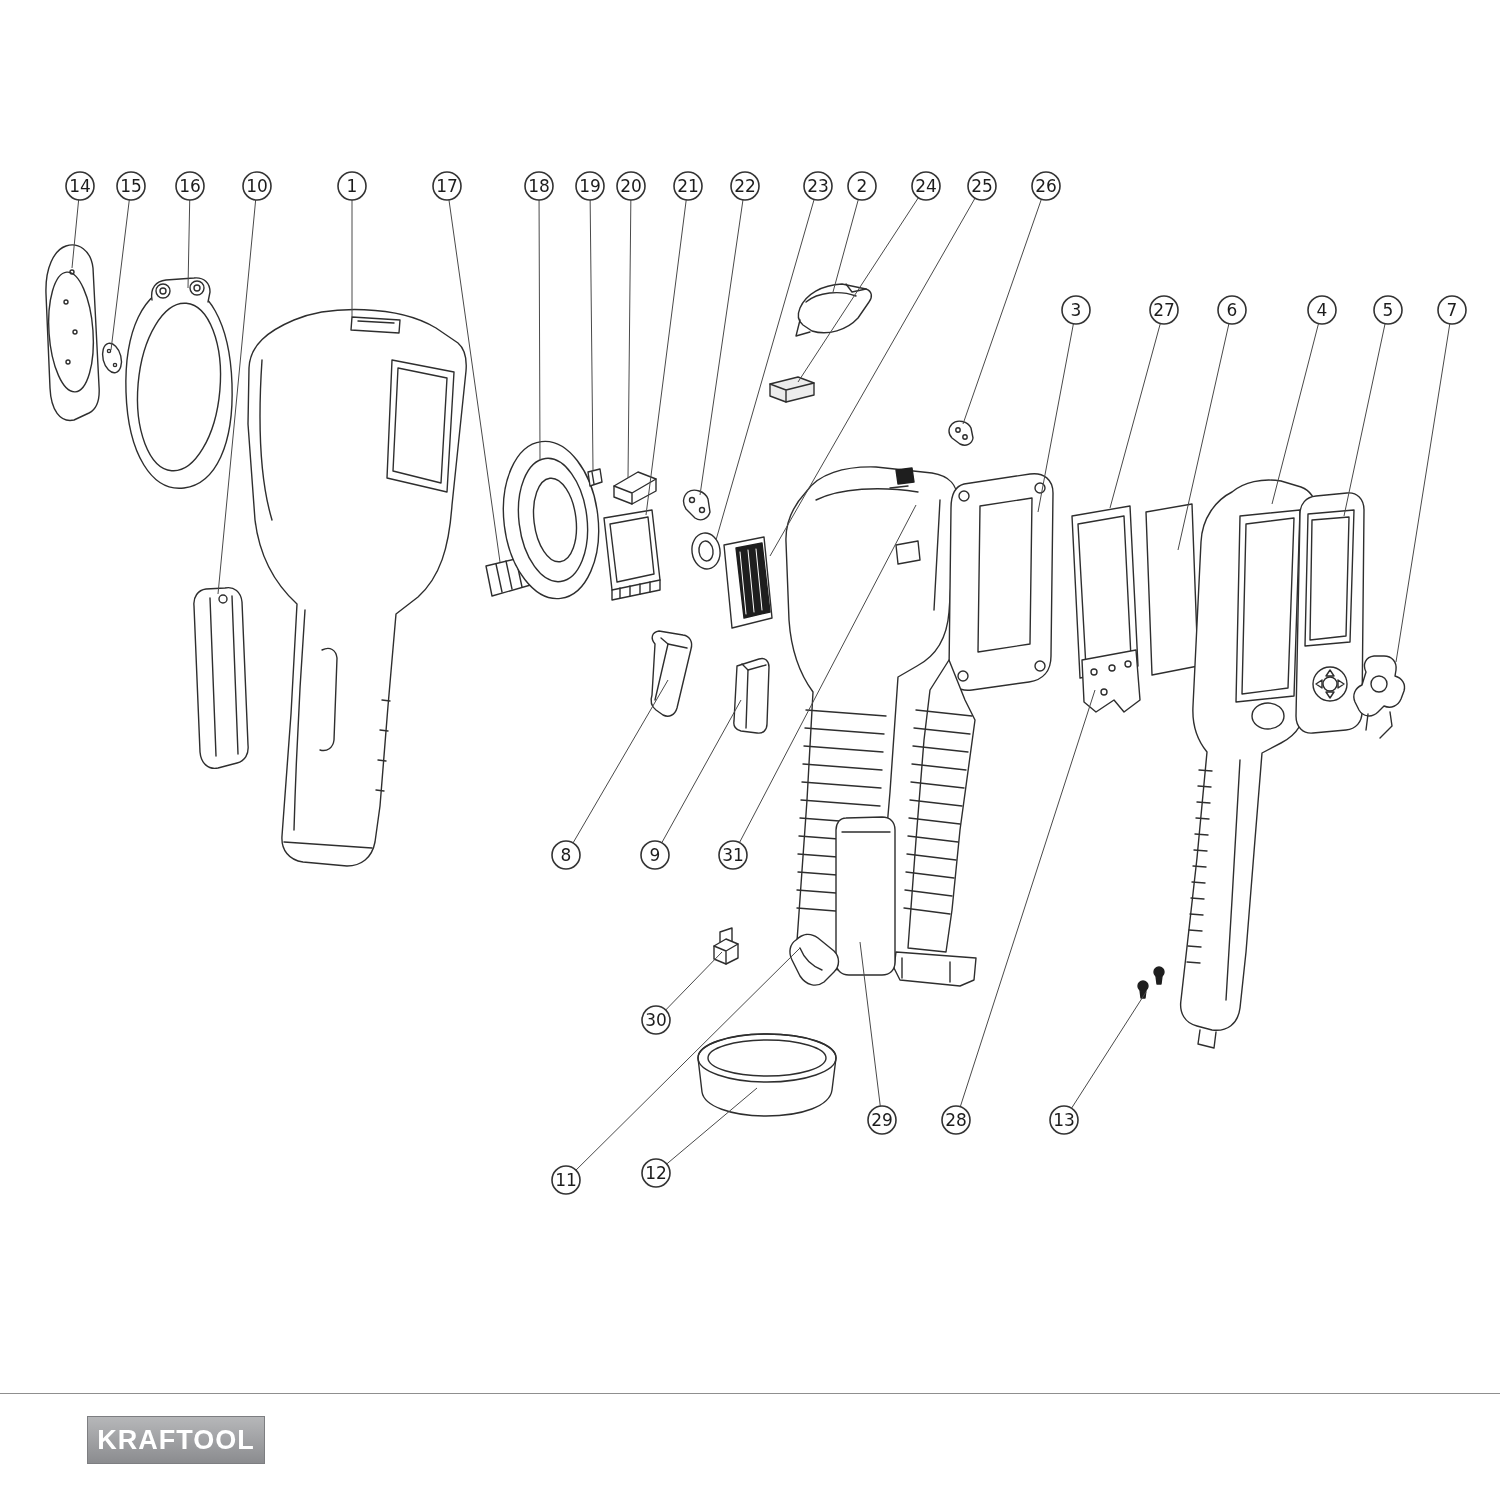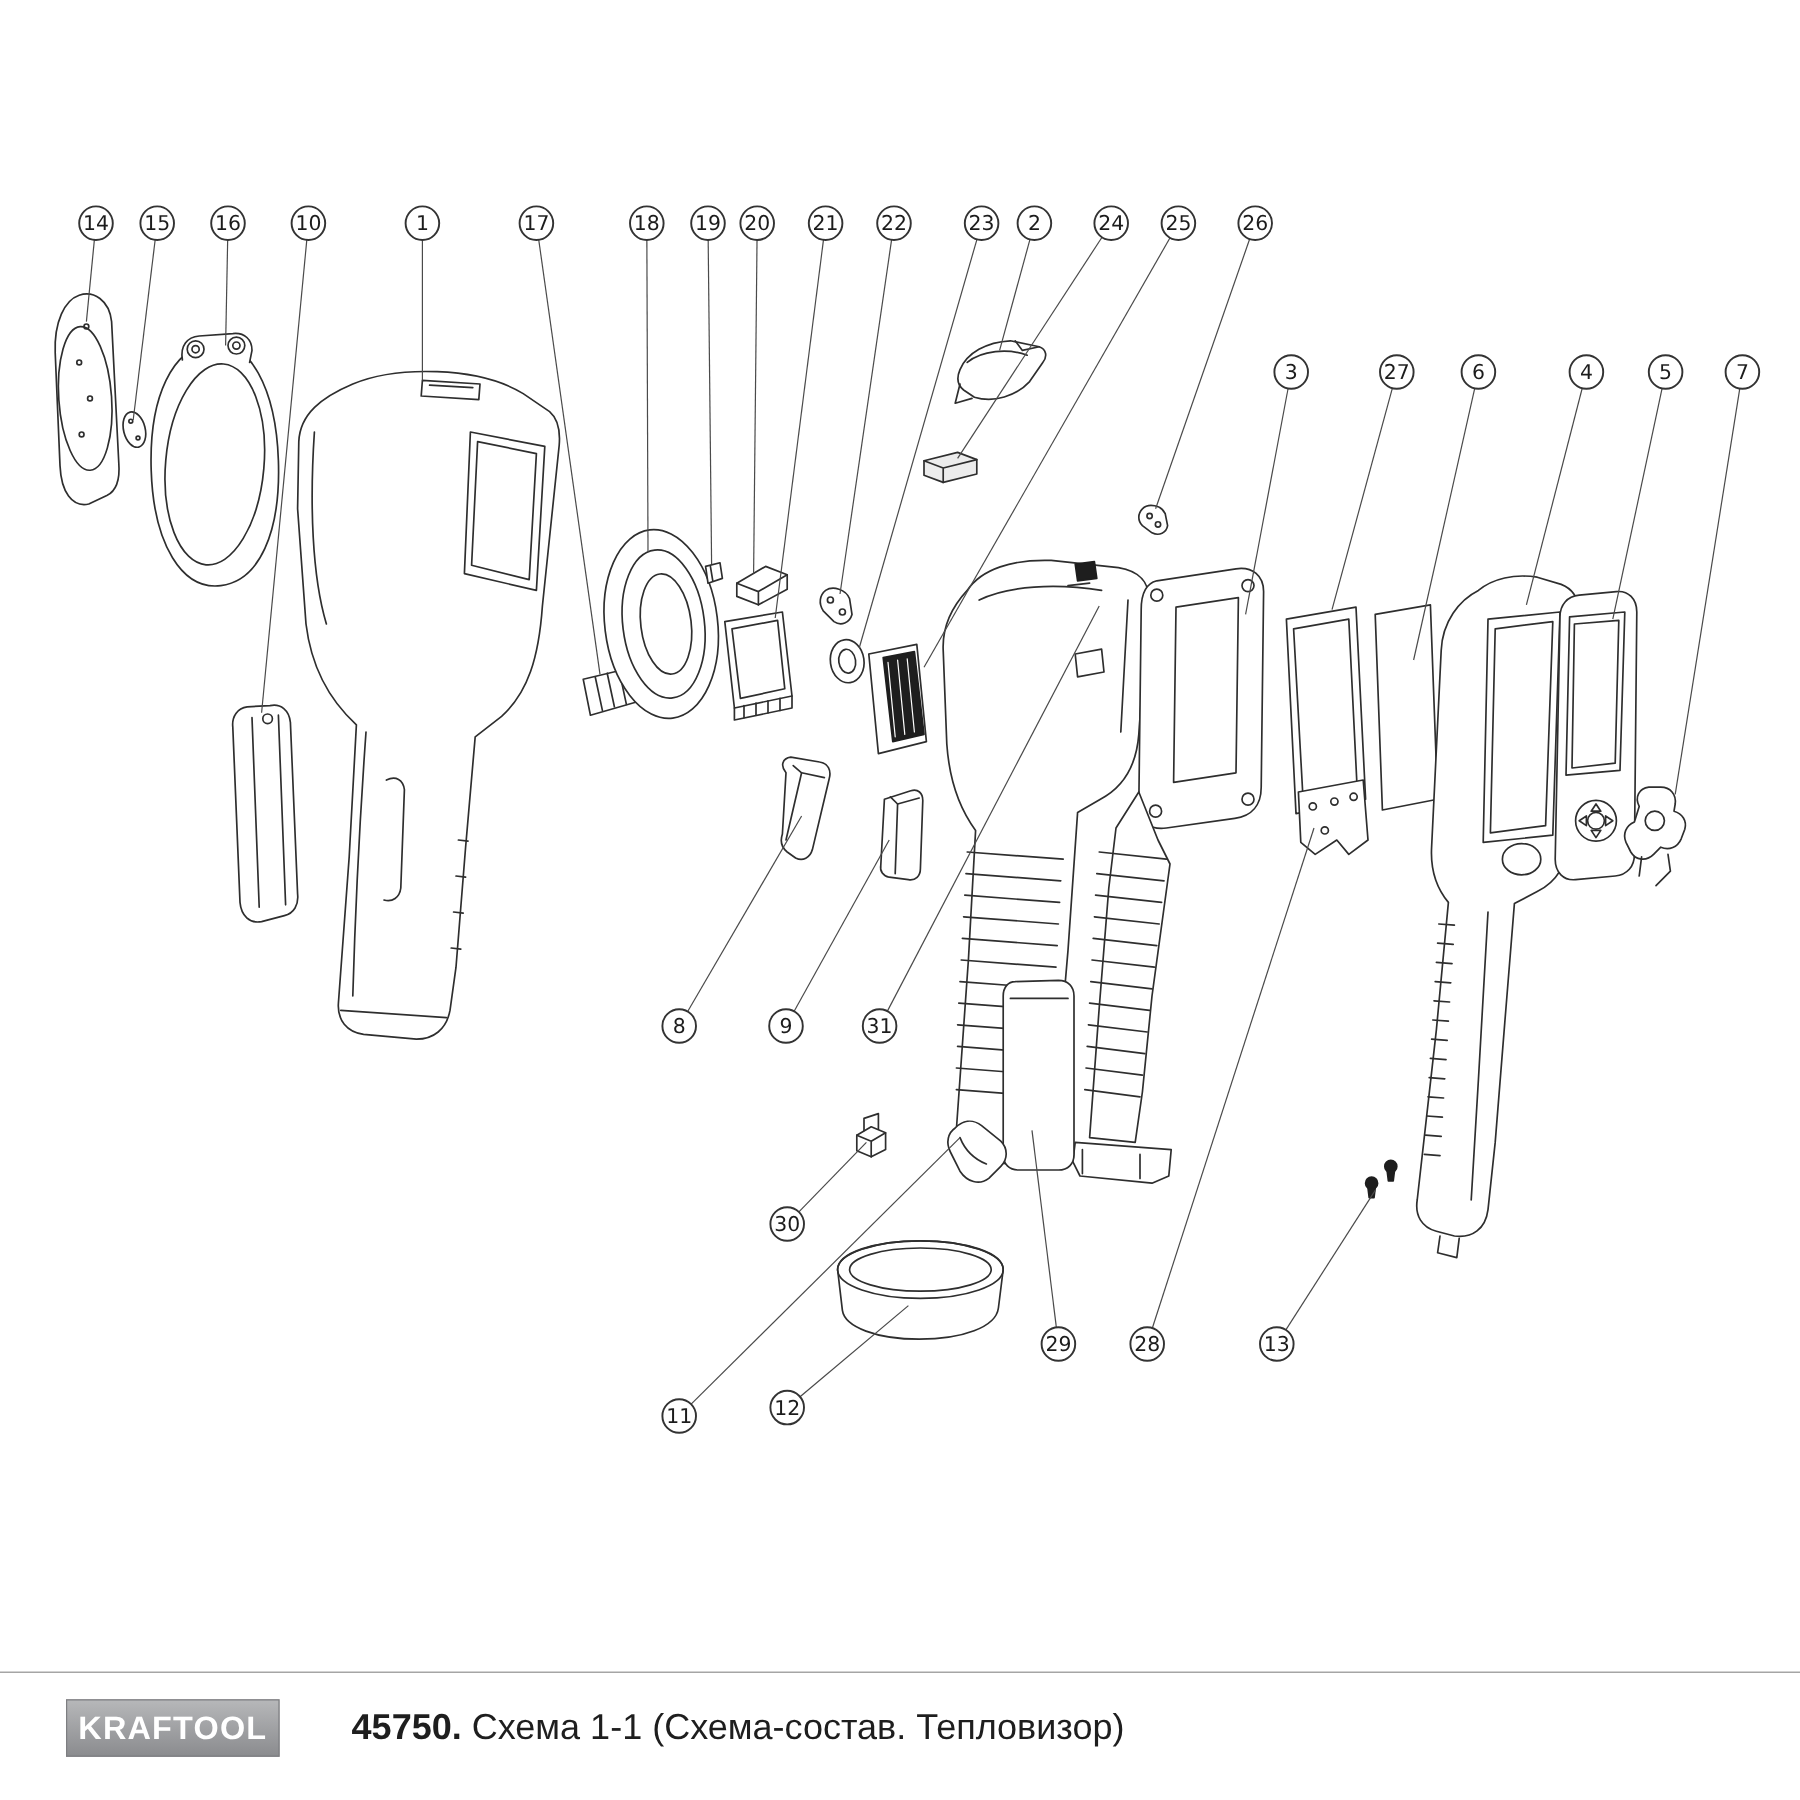--- a/index.html
+++ b/index.html
@@ -17,7 +17,7 @@
   .callout text{font:17px "DejaVu Sans",sans-serif;fill:#1c1c1c;text-anchor:middle;}
   .footer{position:absolute;left:0;right:0;top:1393px;}
   .footer-rule{height:1px;background:#8f8f8f;width:100%;}
-  .footer-row{display:flex;align-items:center;padding:22px 0 0 55px;}
+  .footer-row{display:flex;align-items:center;padding:22px 0 0 87px;}
   .brand-logo{width:178px;height:48px;background:linear-gradient(#b7b8ba,#8a8b8e);
     display:flex;align-items:center;justify-content:center;
     box-shadow:inset 0 0 0 1px #7d7e81;}

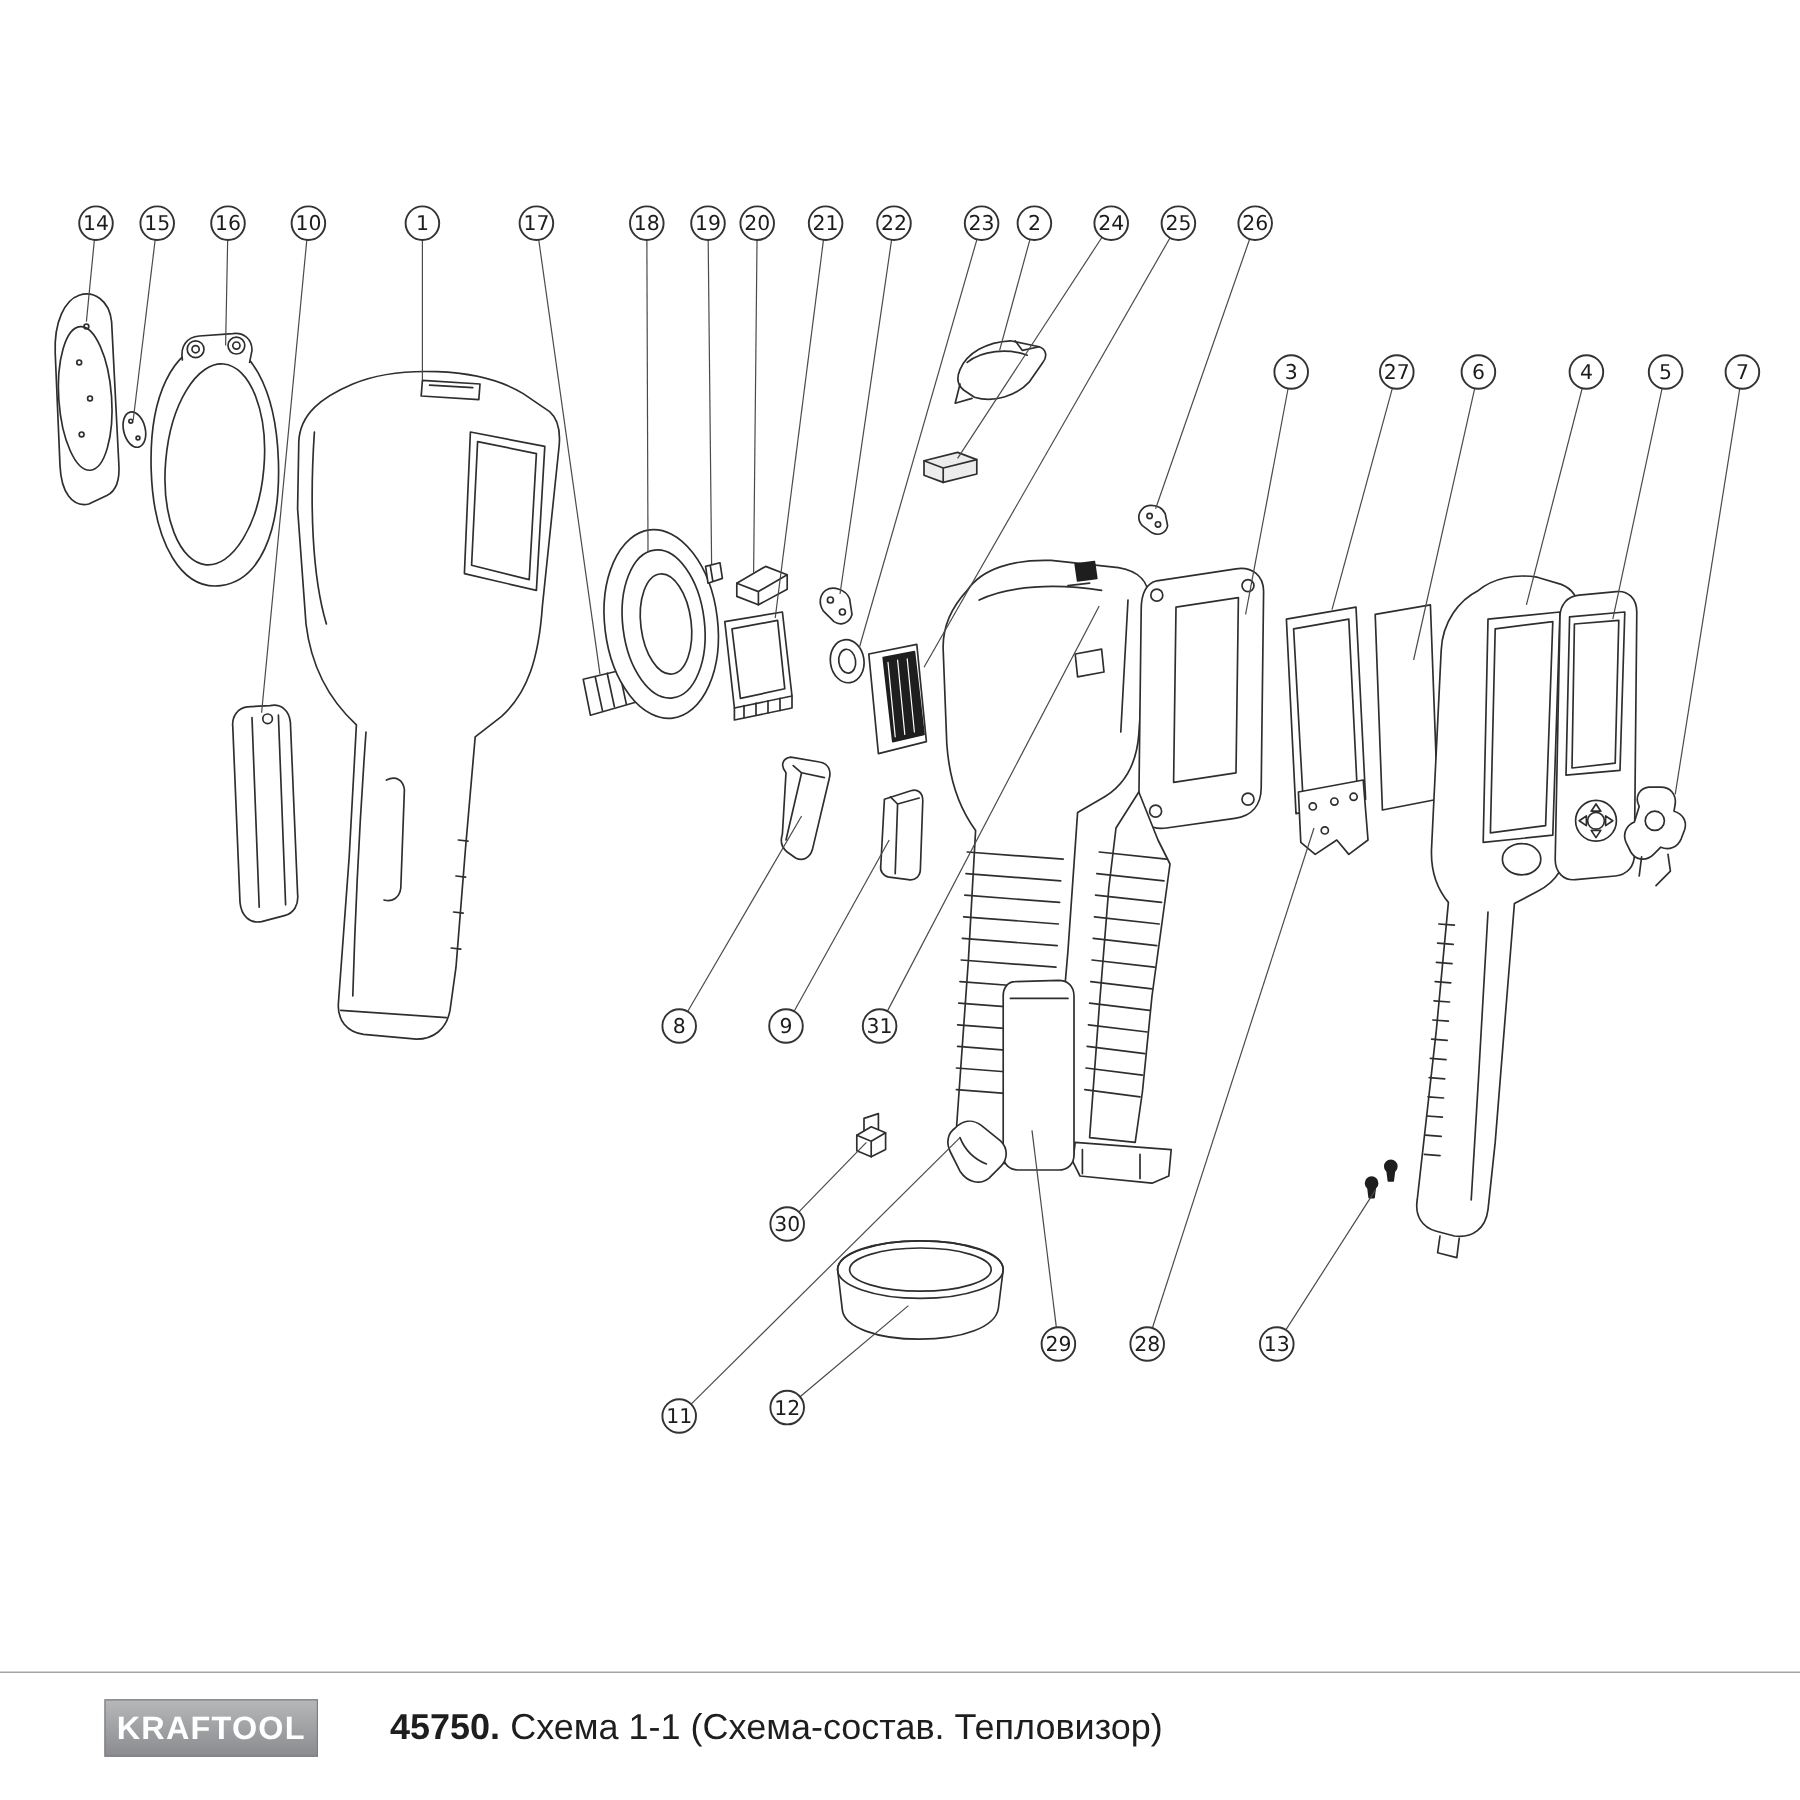--- a/index.html
+++ b/index.html
@@ -408,10 +408,6 @@
     <div class="brand-logo">
       <span class="brand-text">KRAFTOOL</span>
     </div>
-    <div class="footer-title">
-      <span class="caption-number">45750.</span>
-      <span class="caption-text">Схема 1-1 (Схема-состав. Тепловизор)</span>
-    </div>
   </div>
 </div>
 

